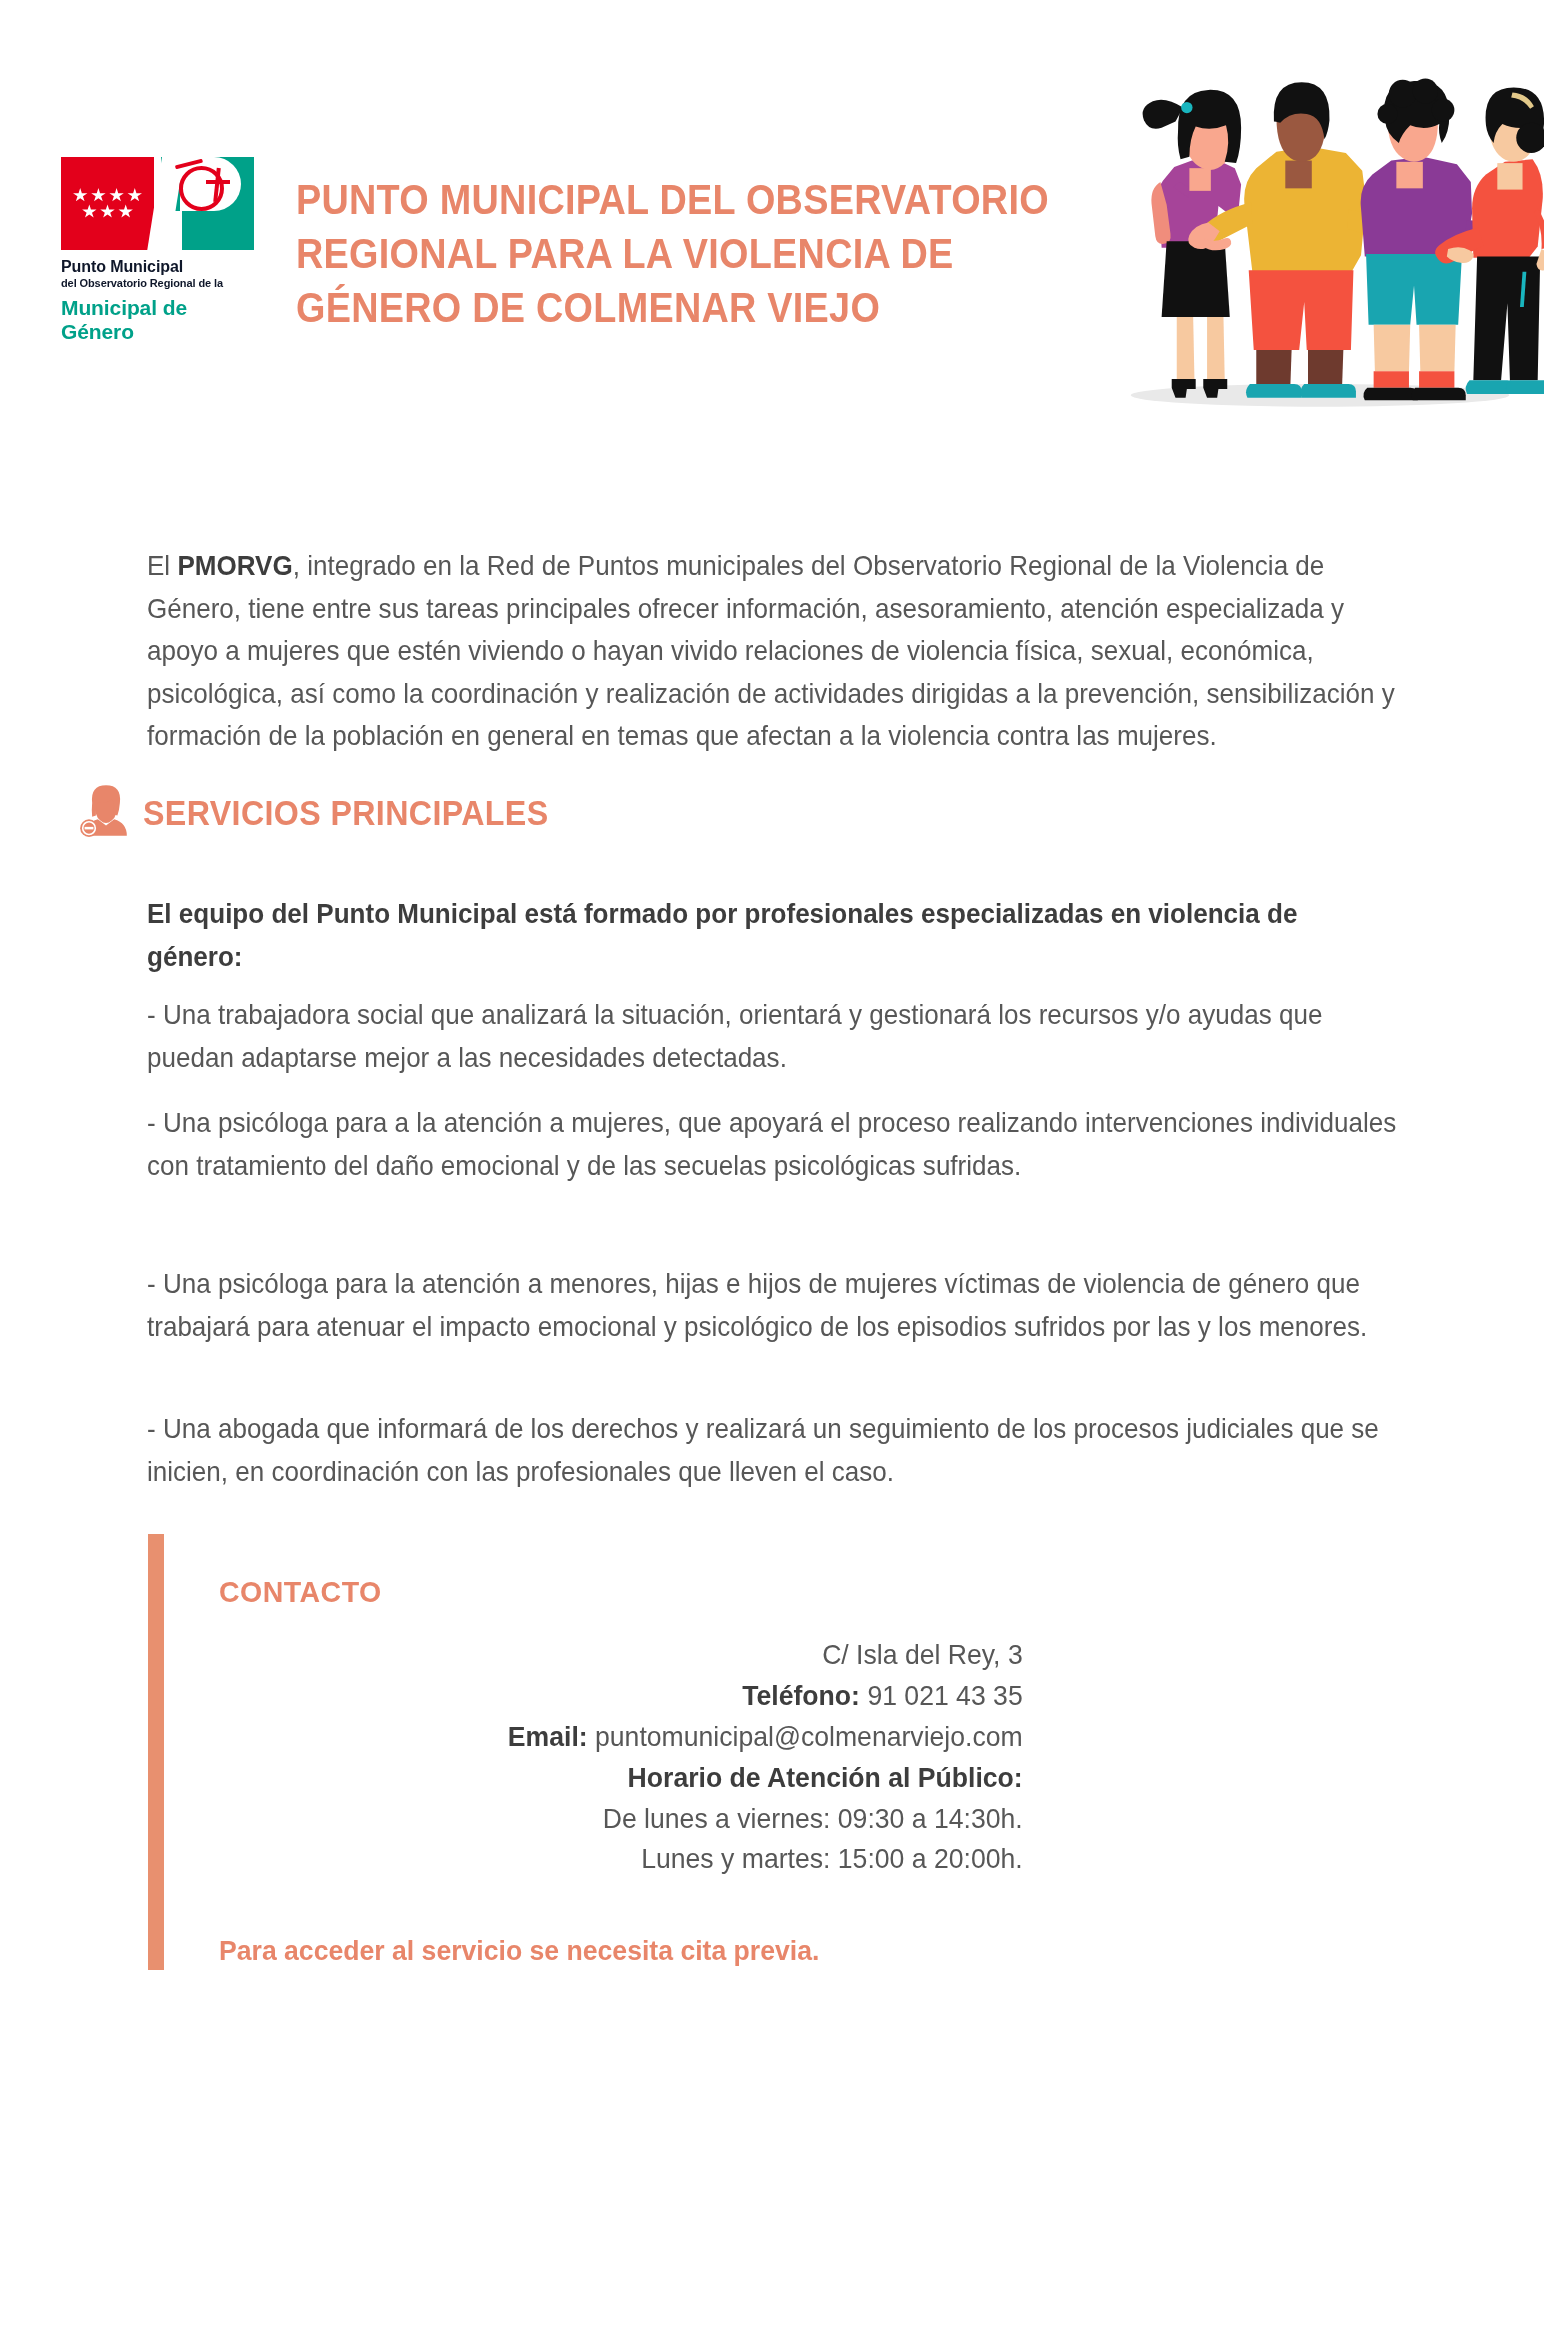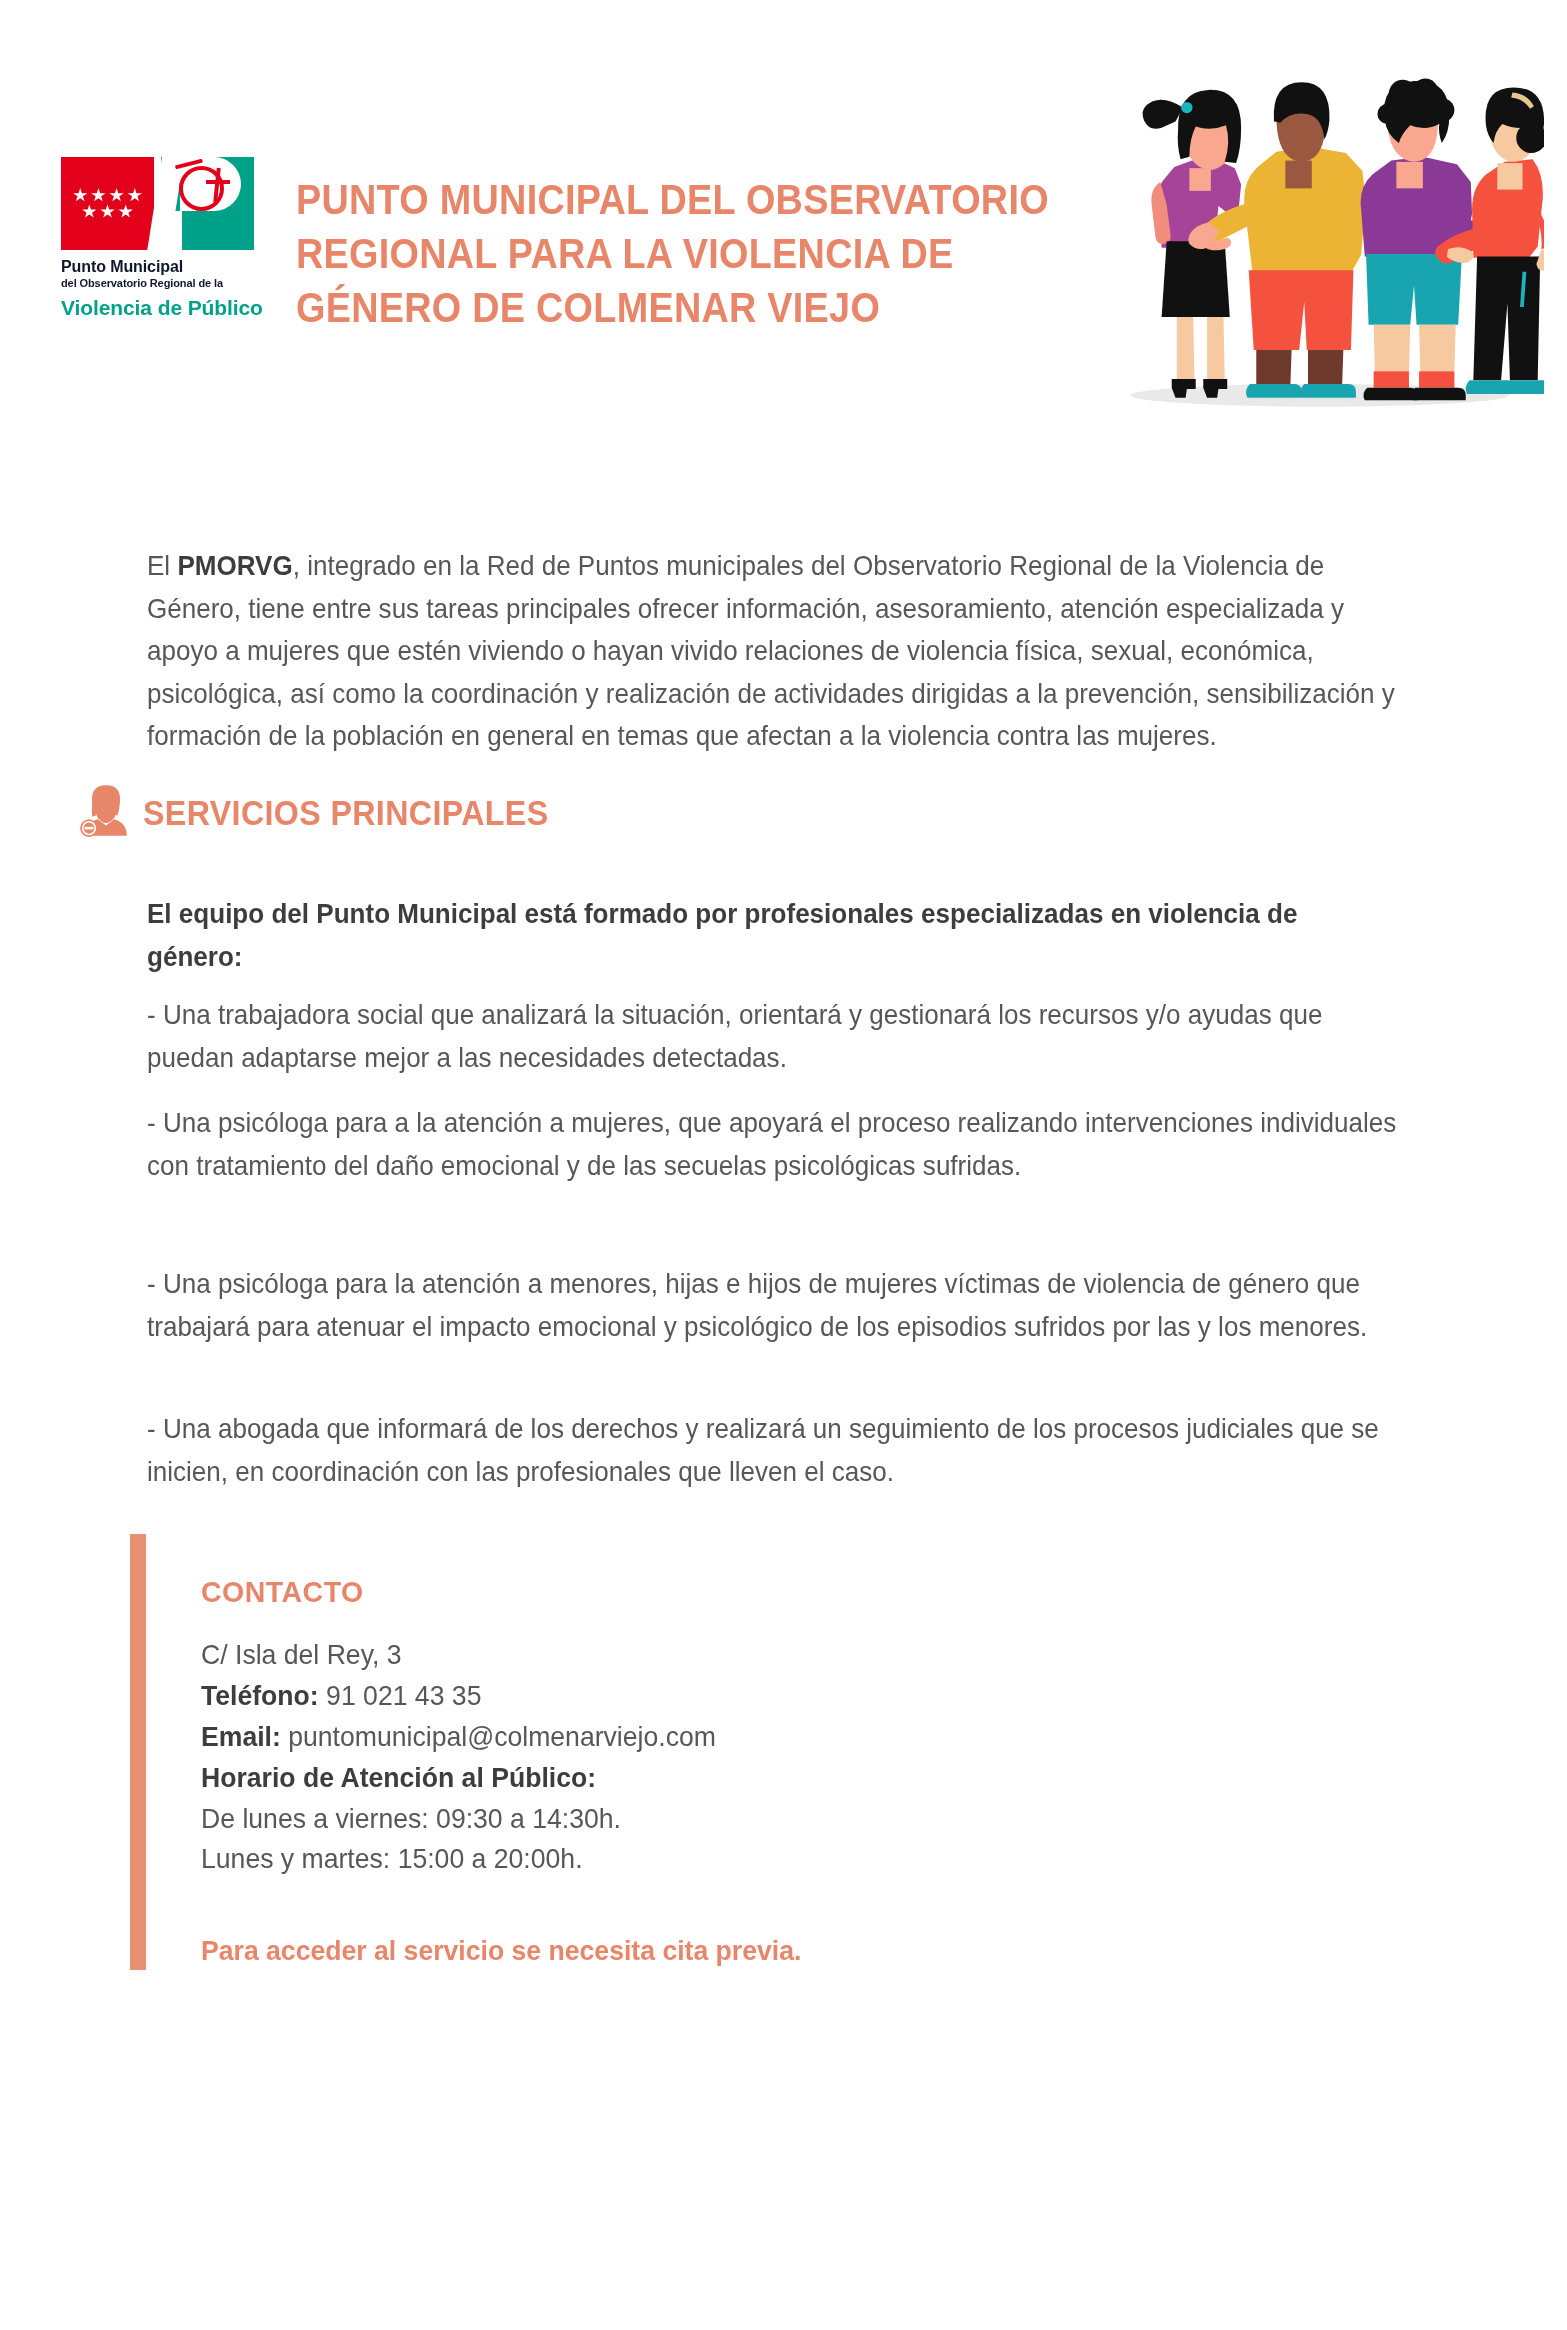--- a/index.html
+++ b/index.html
@@ -285,7 +285,7 @@
 
     <div class="logo-text lt1" style="top:101px;font-size:16px;">Punto Municipal</div>
     <div class="logo-text lt2" style="top:120px;font-size:11px;">del Observatorio Regional de la</div>
-    <div class="logo-text lt3" style="top:139px;font-size:21px;">Violencia de Público</div>
+    <div class="logo-text lt3" style="top:139px;font-size:21px;">Municipal de Género</div>
   </div>
 
   <h1 id="header-title">

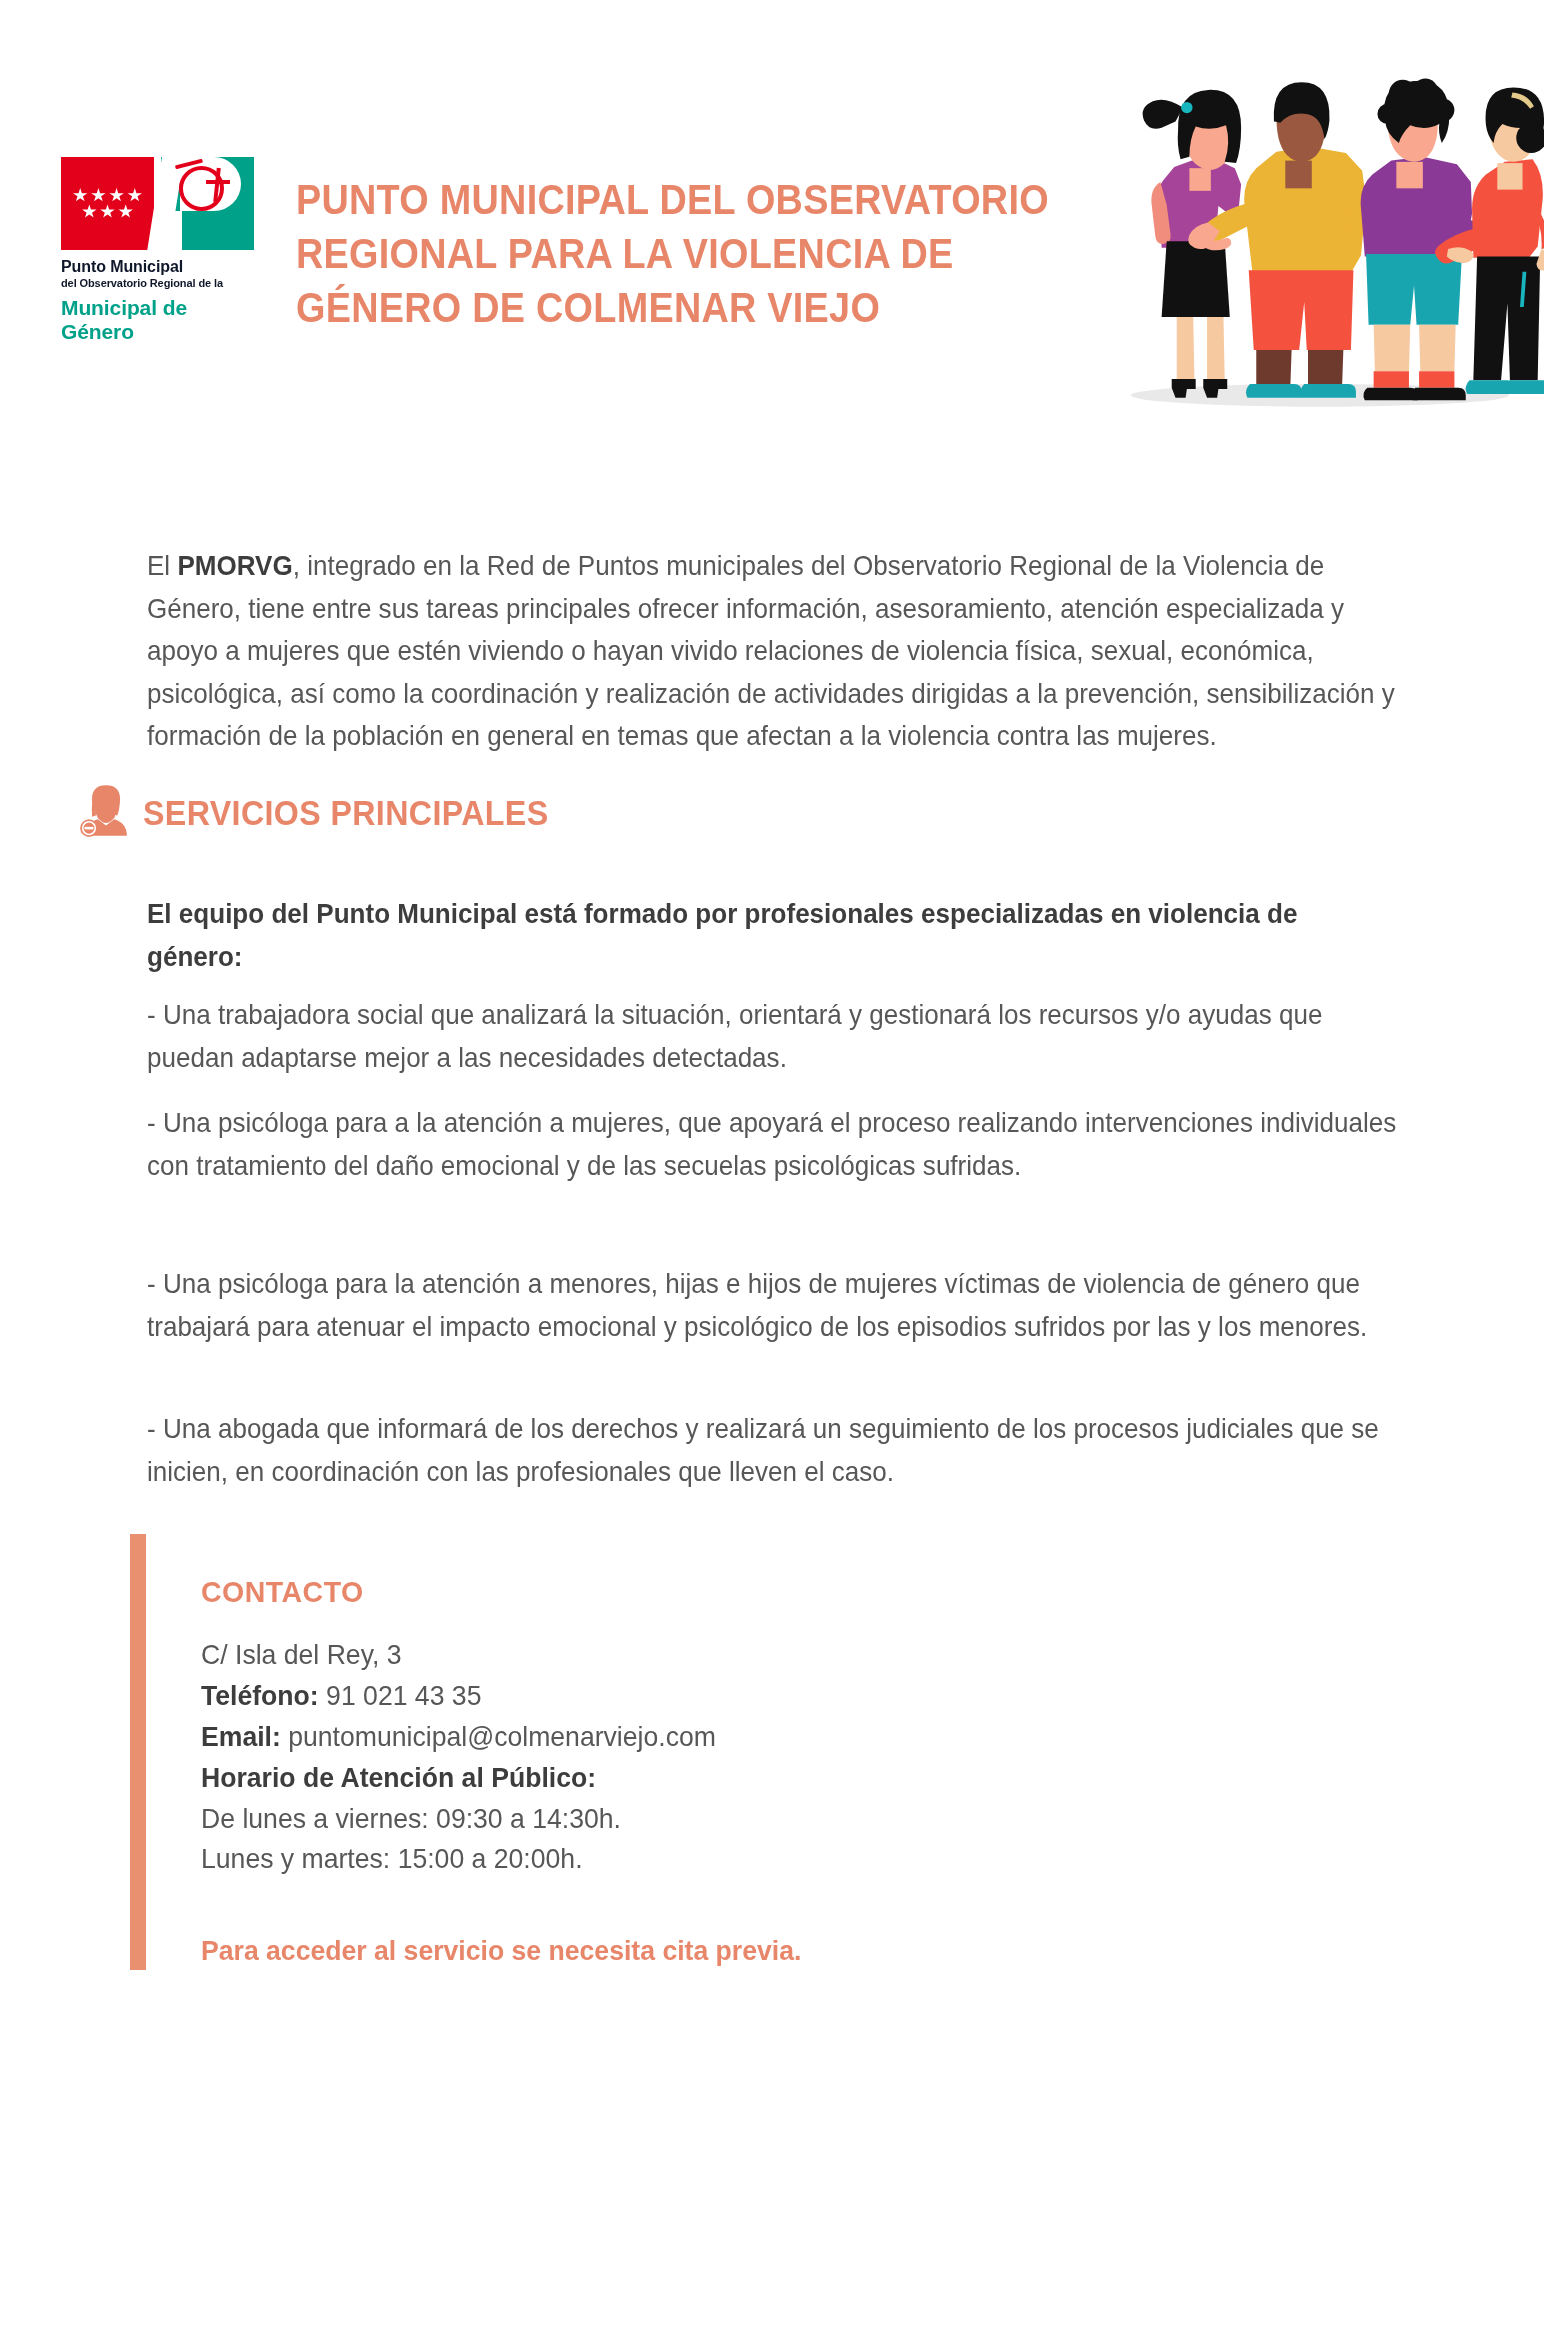--- a/index.html
+++ b/index.html
@@ -183,10 +183,11 @@
   
   #contact-block {
     position: absolute;
-    left: 130px;
+    left: 148px;
     top: 1534px;
     width: 948px;
     height: 436px;
+    text-align: right;
   }
   #contact-accent-bar {
     position: absolute;

